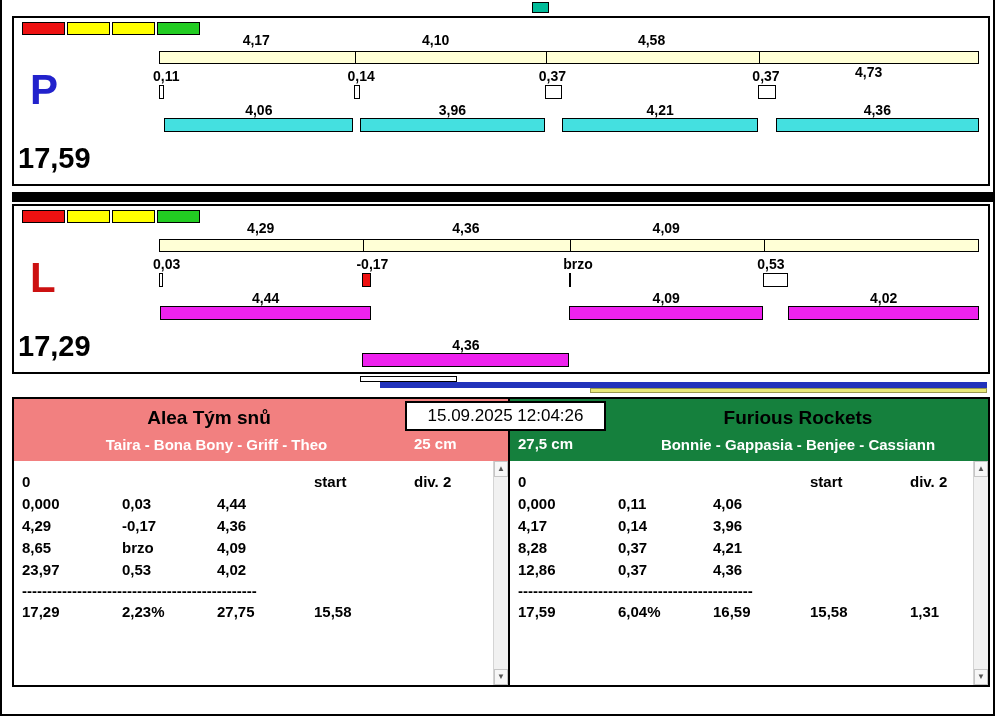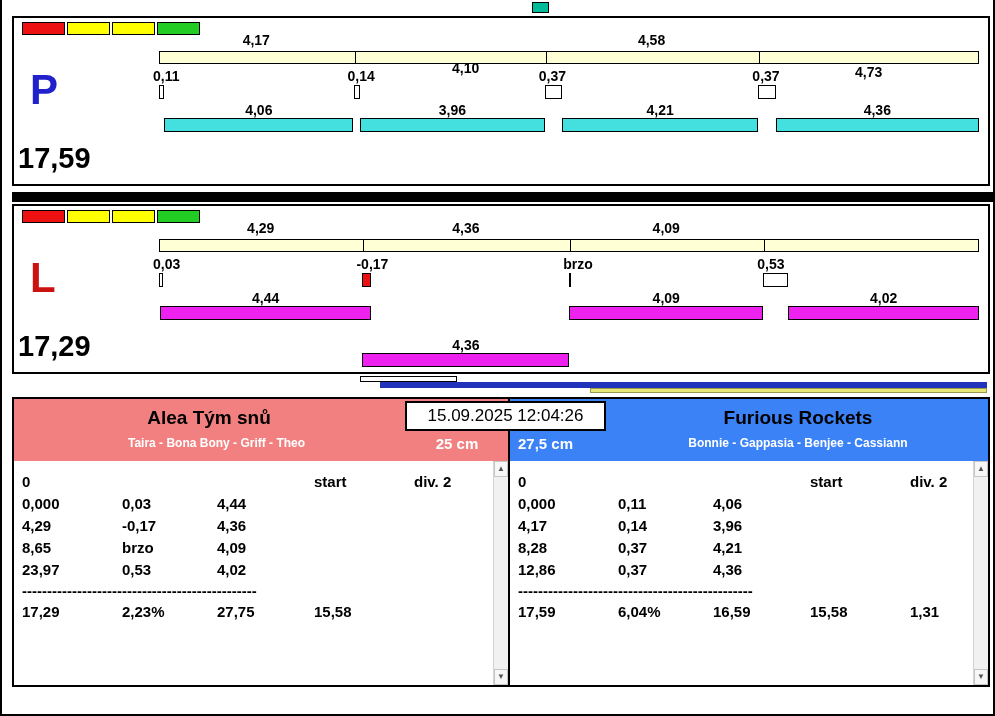--- a/index.html
+++ b/index.html
@@ -89,7 +89,7 @@
           <div class="splitdiv" style="left: 599.374px;"></div>
         </div>
         <div class="vlab center" style="left: 0px; width: 194.505px; top: 14px;">4,17</div>
-        <div class="vlab center" style="left: 211px; width: 191.24px; top: 14px; margin-top: 28px;">4,10</div>
+        <div class="vlab center" style="left: 181px; width: 191.24px; top: 14px;">4,10</div>
         <div class="vlab center" style="left: 385.745px; width: 213.629px; top: 14px;">4,58</div>
         <div class="vlab center" style="left: 599.374px; width: 220.626px; top: 14px; margin-top: 32px;">4,73</div>
         <div class="vlab" style="left: -6px; top: 50px;">0,11</div>

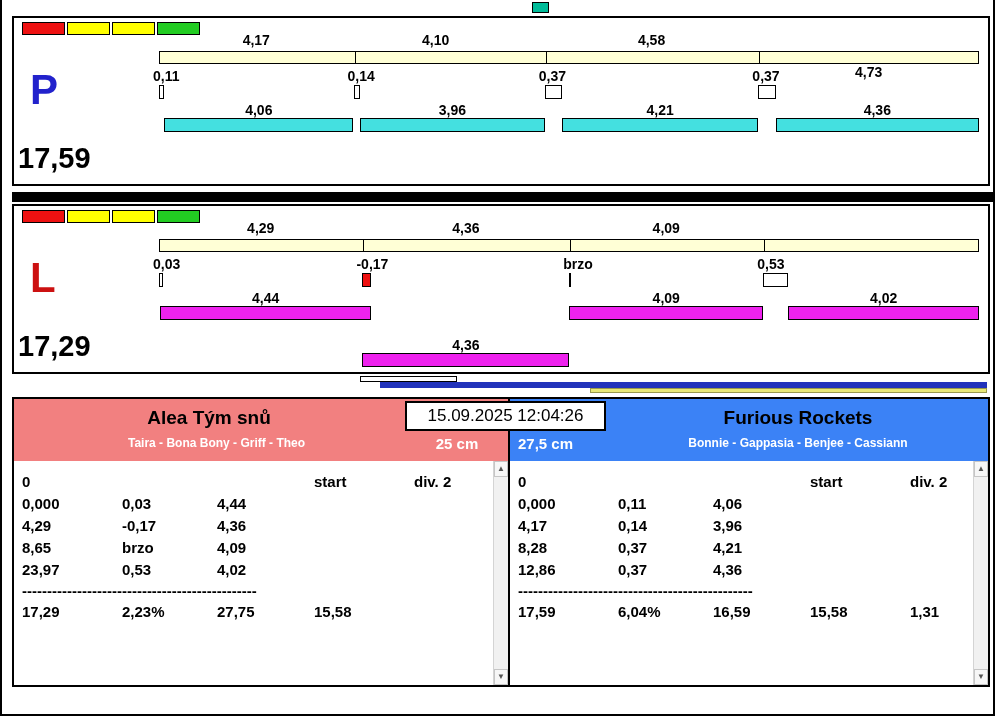--- a/index.html
+++ b/index.html
@@ -160,7 +160,7 @@
       <div class="team-dogs td-left">Taira - Bona Bony - Griff - Theo</div>
       <div class="jump jump-left">25 cm</div>
     </div>
-    <div class="hdr hdr-right" style="background: #3b82f6;">
+    <div class="hdr hdr-right" style="background: #15803d;">
       <div class="team-name tn-right">Furious Rockets</div>
       <div class="team-dogs td-right">Bonnie - Gappasia - Benjee - Cassiann</div>
       <div class="jump jump-right">27,5 cm</div>

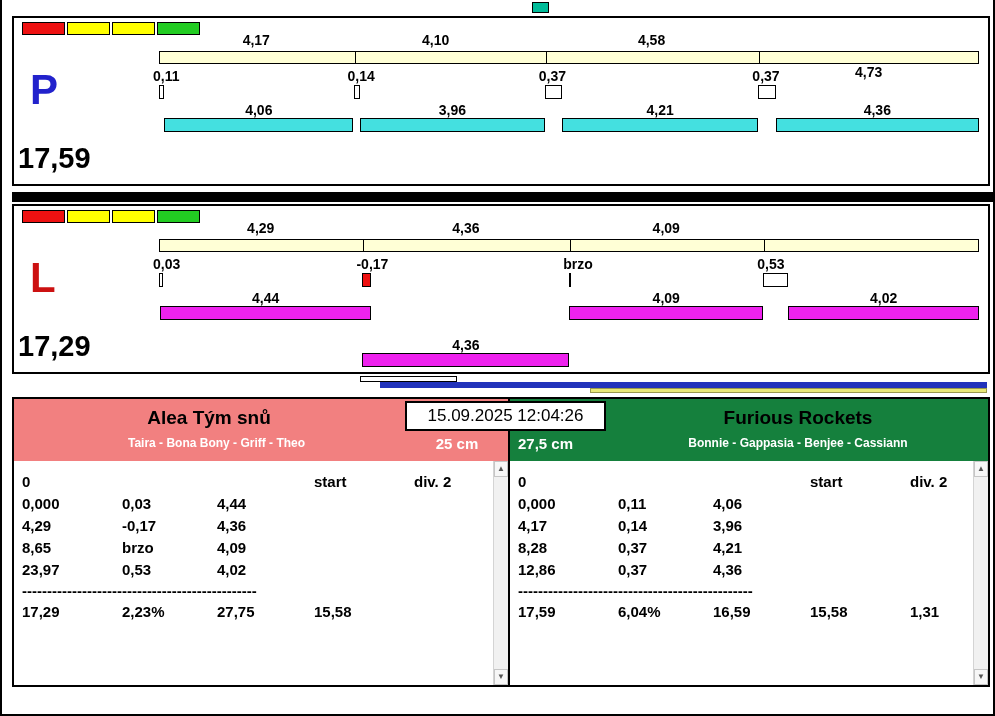--- a/index.html
+++ b/index.html
@@ -44,7 +44,7 @@
   .team-name { position:absolute; top:8px; font-size:19px; font-weight:bold; color:#000; text-align:center; }
   .tn-left  { left:0; width:390px; }
   .tn-right { left:100px; width:380px; }
-  .team-dogs { position:absolute; top:37px; font-size:12px; font-weight:bold; color:#fff; text-align:center; }
+  .team-dogs { position:absolute; top:37px; font-size:15px; font-weight:bold; color:#fff; text-align:center; }
   .td-left  { left:0; width:405px; }
   .td-right { left:100px; width:380px; }
   .jump { position:absolute; top:36px; font-size:15px; font-weight:bold; color:#fff; }

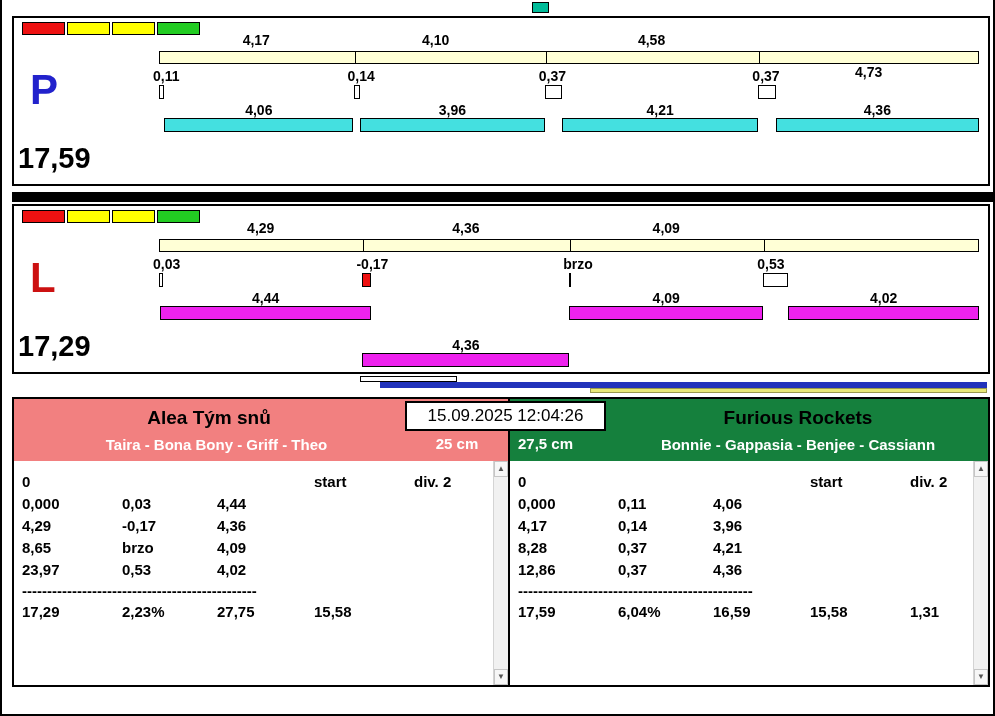--- a/index.html
+++ b/index.html
@@ -48,7 +48,7 @@
   .td-left  { left:0; width:405px; }
   .td-right { left:100px; width:380px; }
   .jump { position:absolute; top:36px; font-size:15px; font-weight:bold; color:#fff; }
-  .jump-left  { left:400px; width:86px; text-align:center; }
+  .jump-left  { left:400px; width:86px; text-align:left; }
   .jump-right { left:10px; }
   .timestamp { position:absolute; left:391px; top:2px; width:201px; height:30px; background:#fff; border:2px solid #000;
                z-index:5; font-size:17px; color:#000; text-align:center; line-height:26px; }

